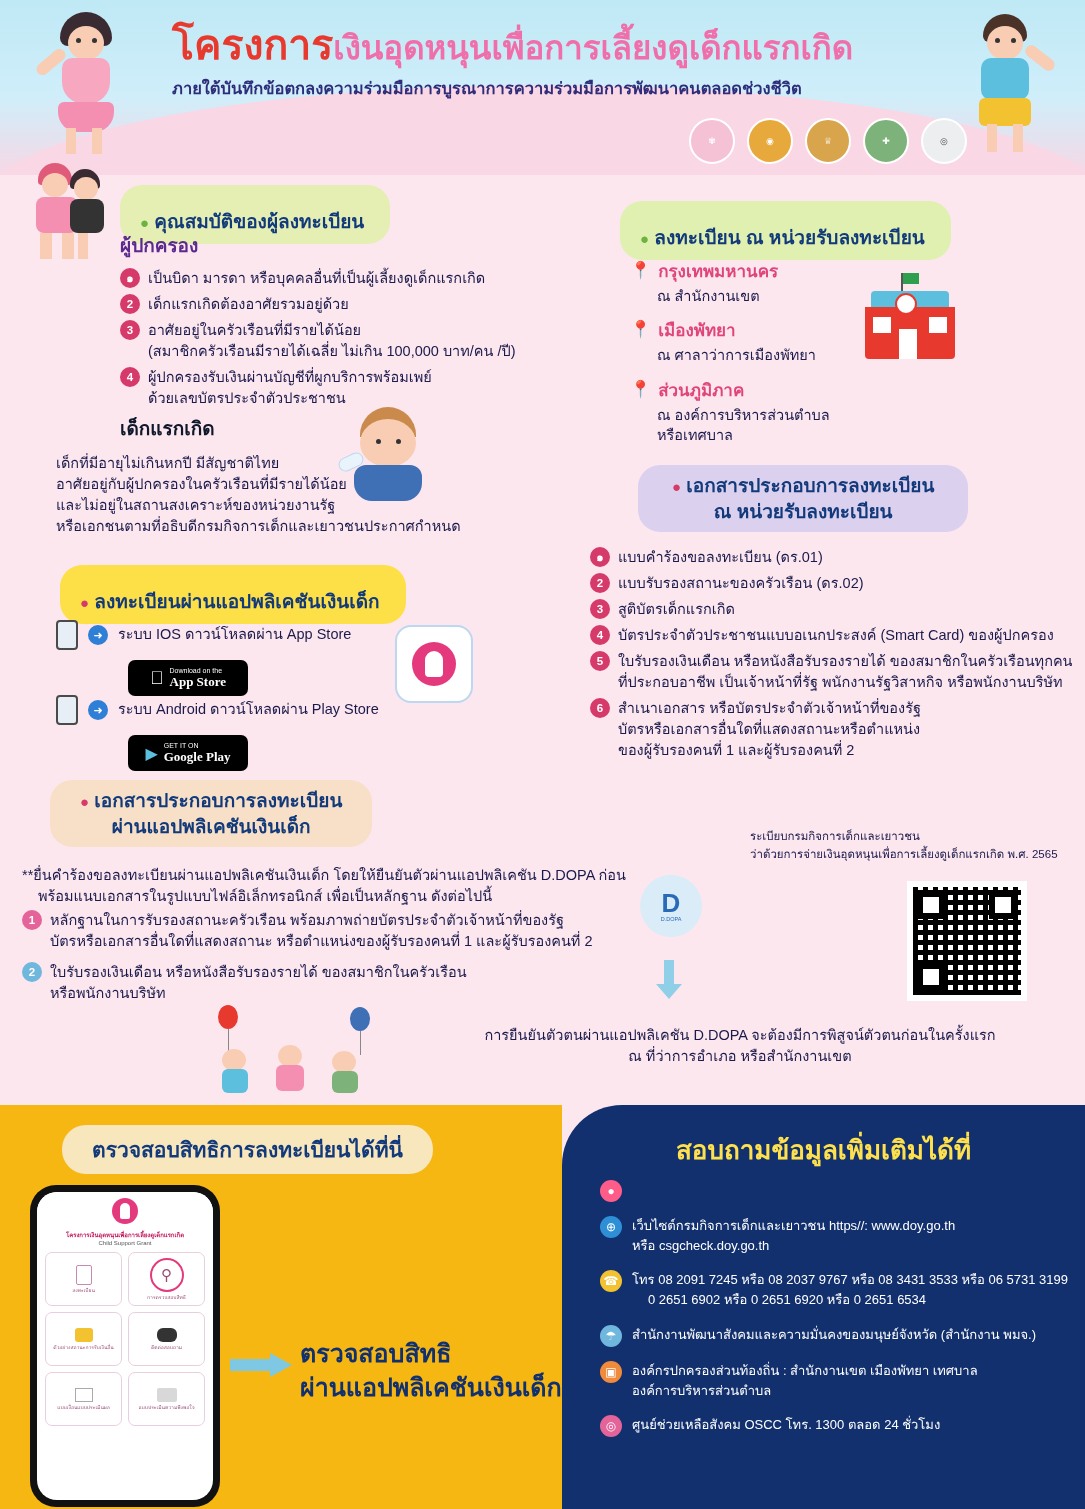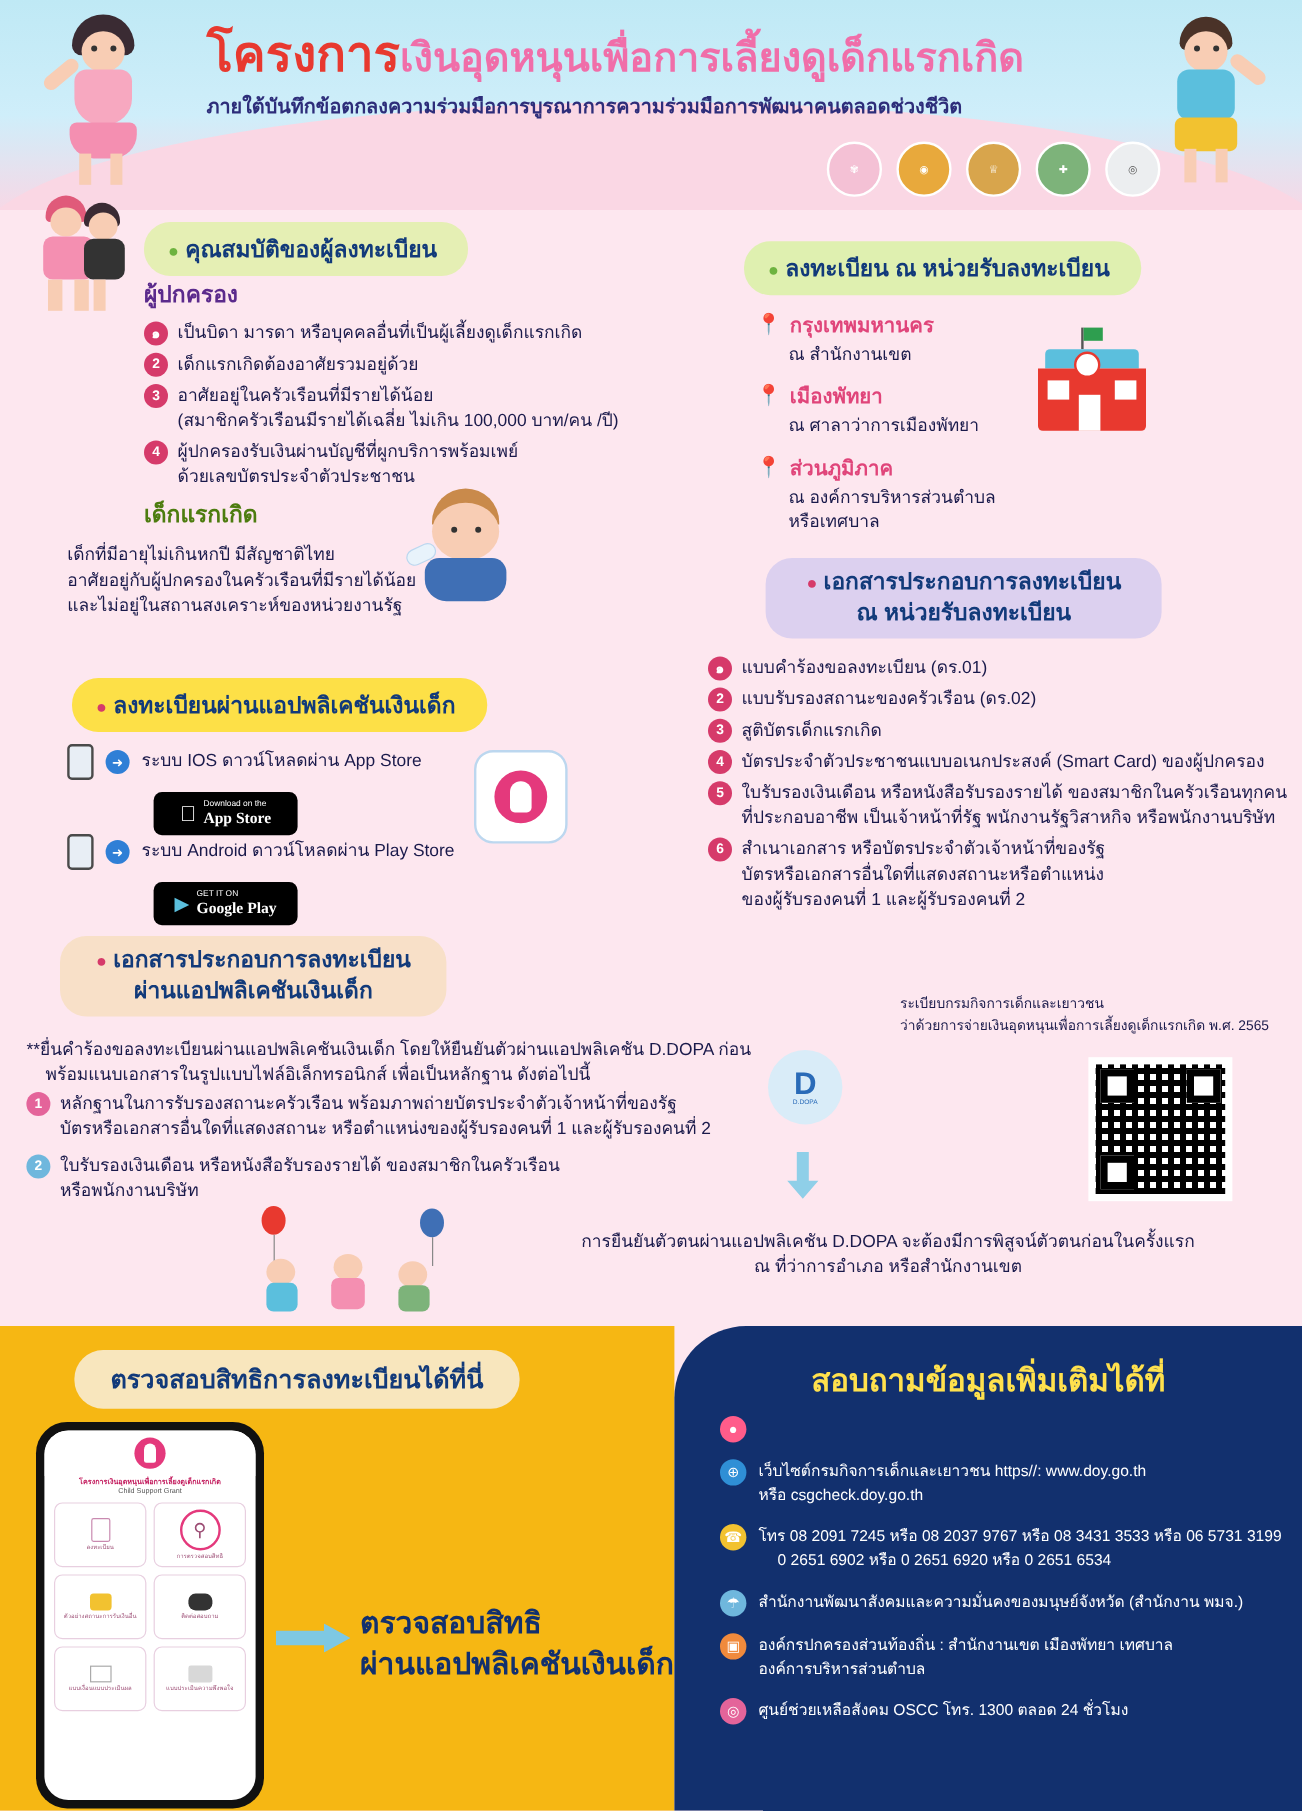--- a/index.html
+++ b/index.html
@@ -51,7 +51,7 @@
 
   
   .pill {
-    display:inline-block; border-radius:22px; padding:7px 26px 8px 20px;
+    display:inline-block; border-radius:22px; padding:21px 26px 8px 20px;
     font-size:19px; font-weight:bold; color:#123a7a; white-space:nowrap;
   }
   .pill .dot { color:#6db33f; font-size:15px; }

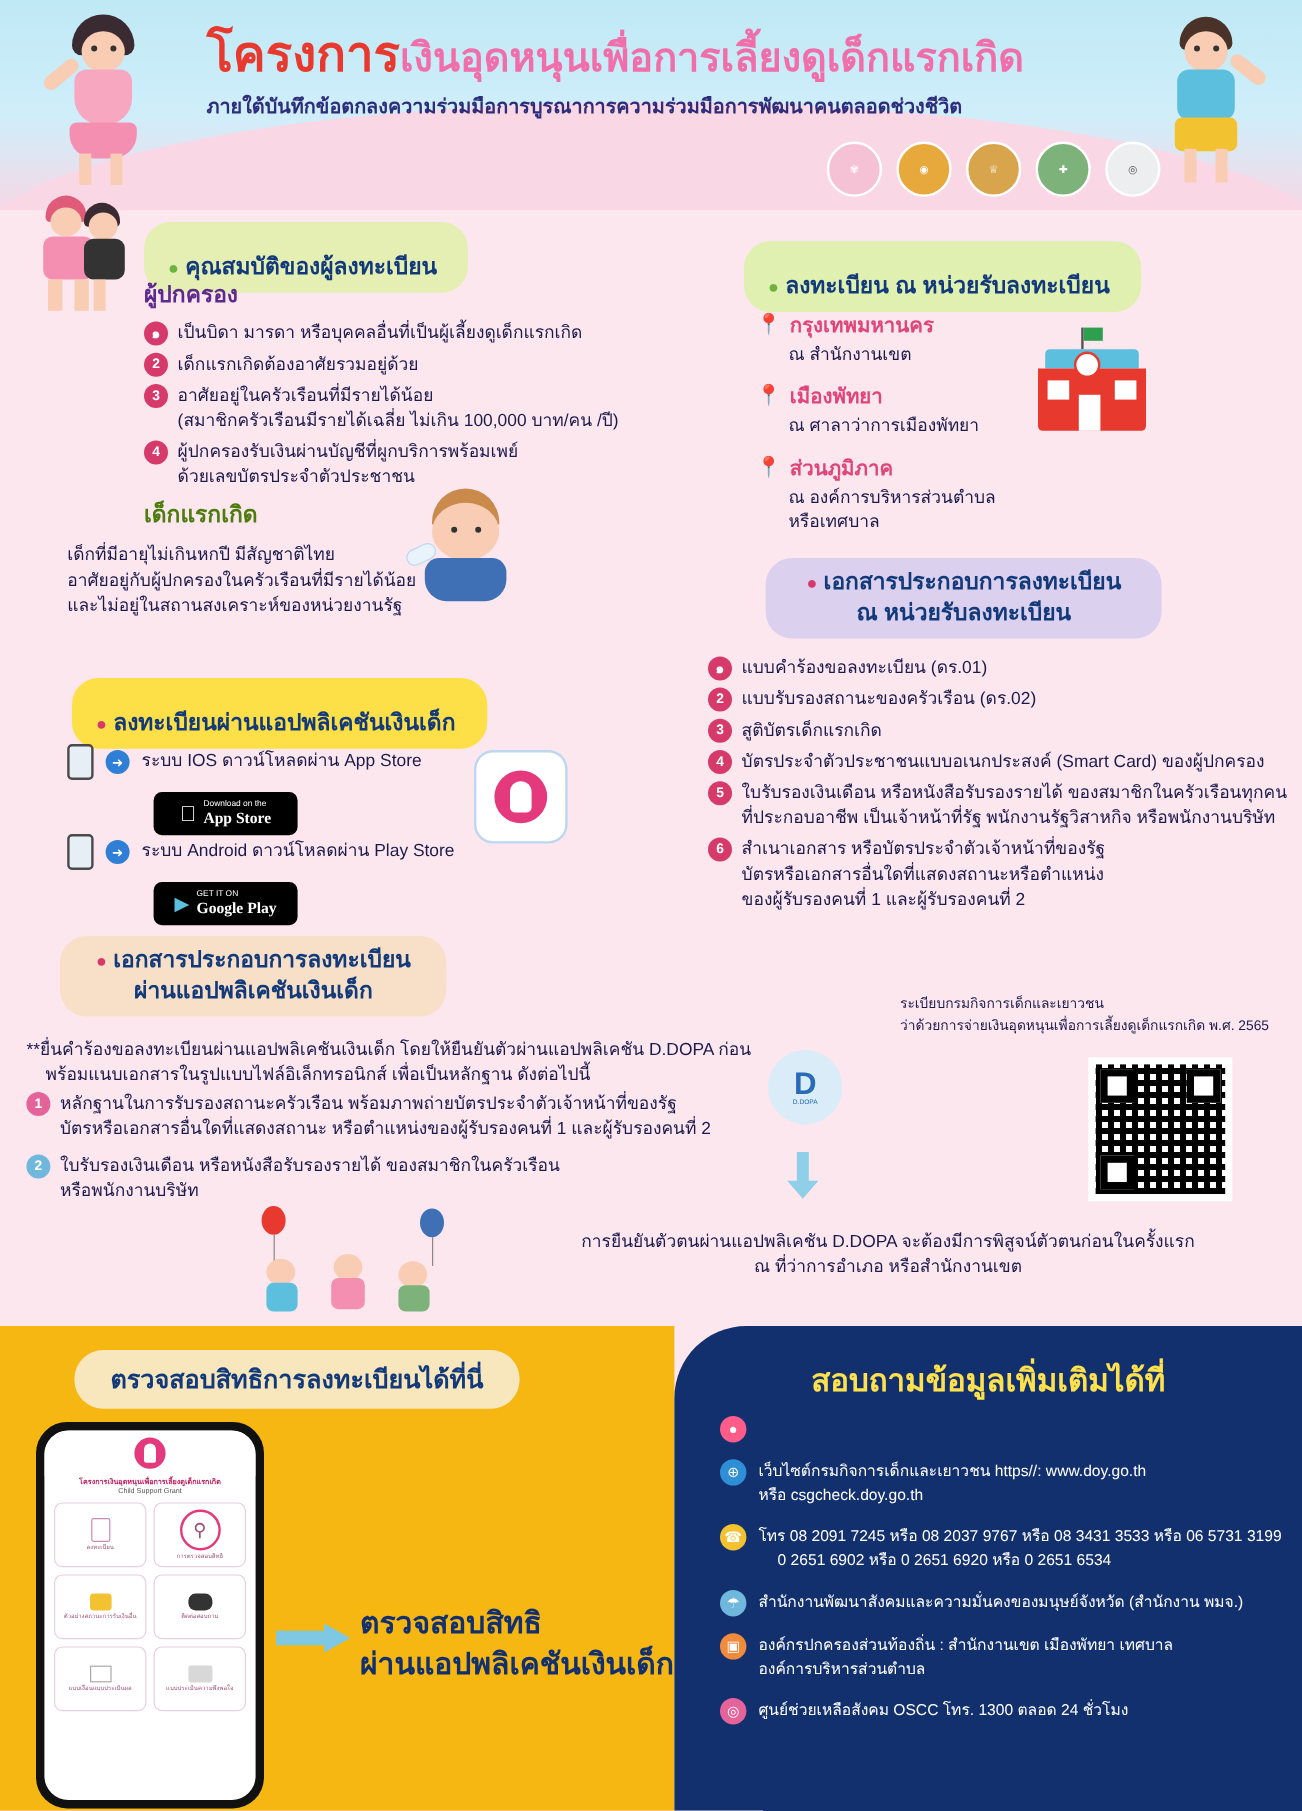--- a/index.html
+++ b/index.html
@@ -74,7 +74,7 @@
   .txt { font-size:14.5px; color:#1a1a4b; line-height:1.45; }
 
   h4.subhead { font-size:19px; color:#5b2a8c; font-weight:bold; margin:0 0 8px 0; }
-  h4.subhead.pinkh { color:#4d7c0f; }
+  h4.subhead.pinkh { color:#0f172a; }
 
   .pinmark { color:#e63946; font-size:17px; margin-right:7px; }
   .locname { color:#e0457a; font-weight:bold; font-size:17px; }

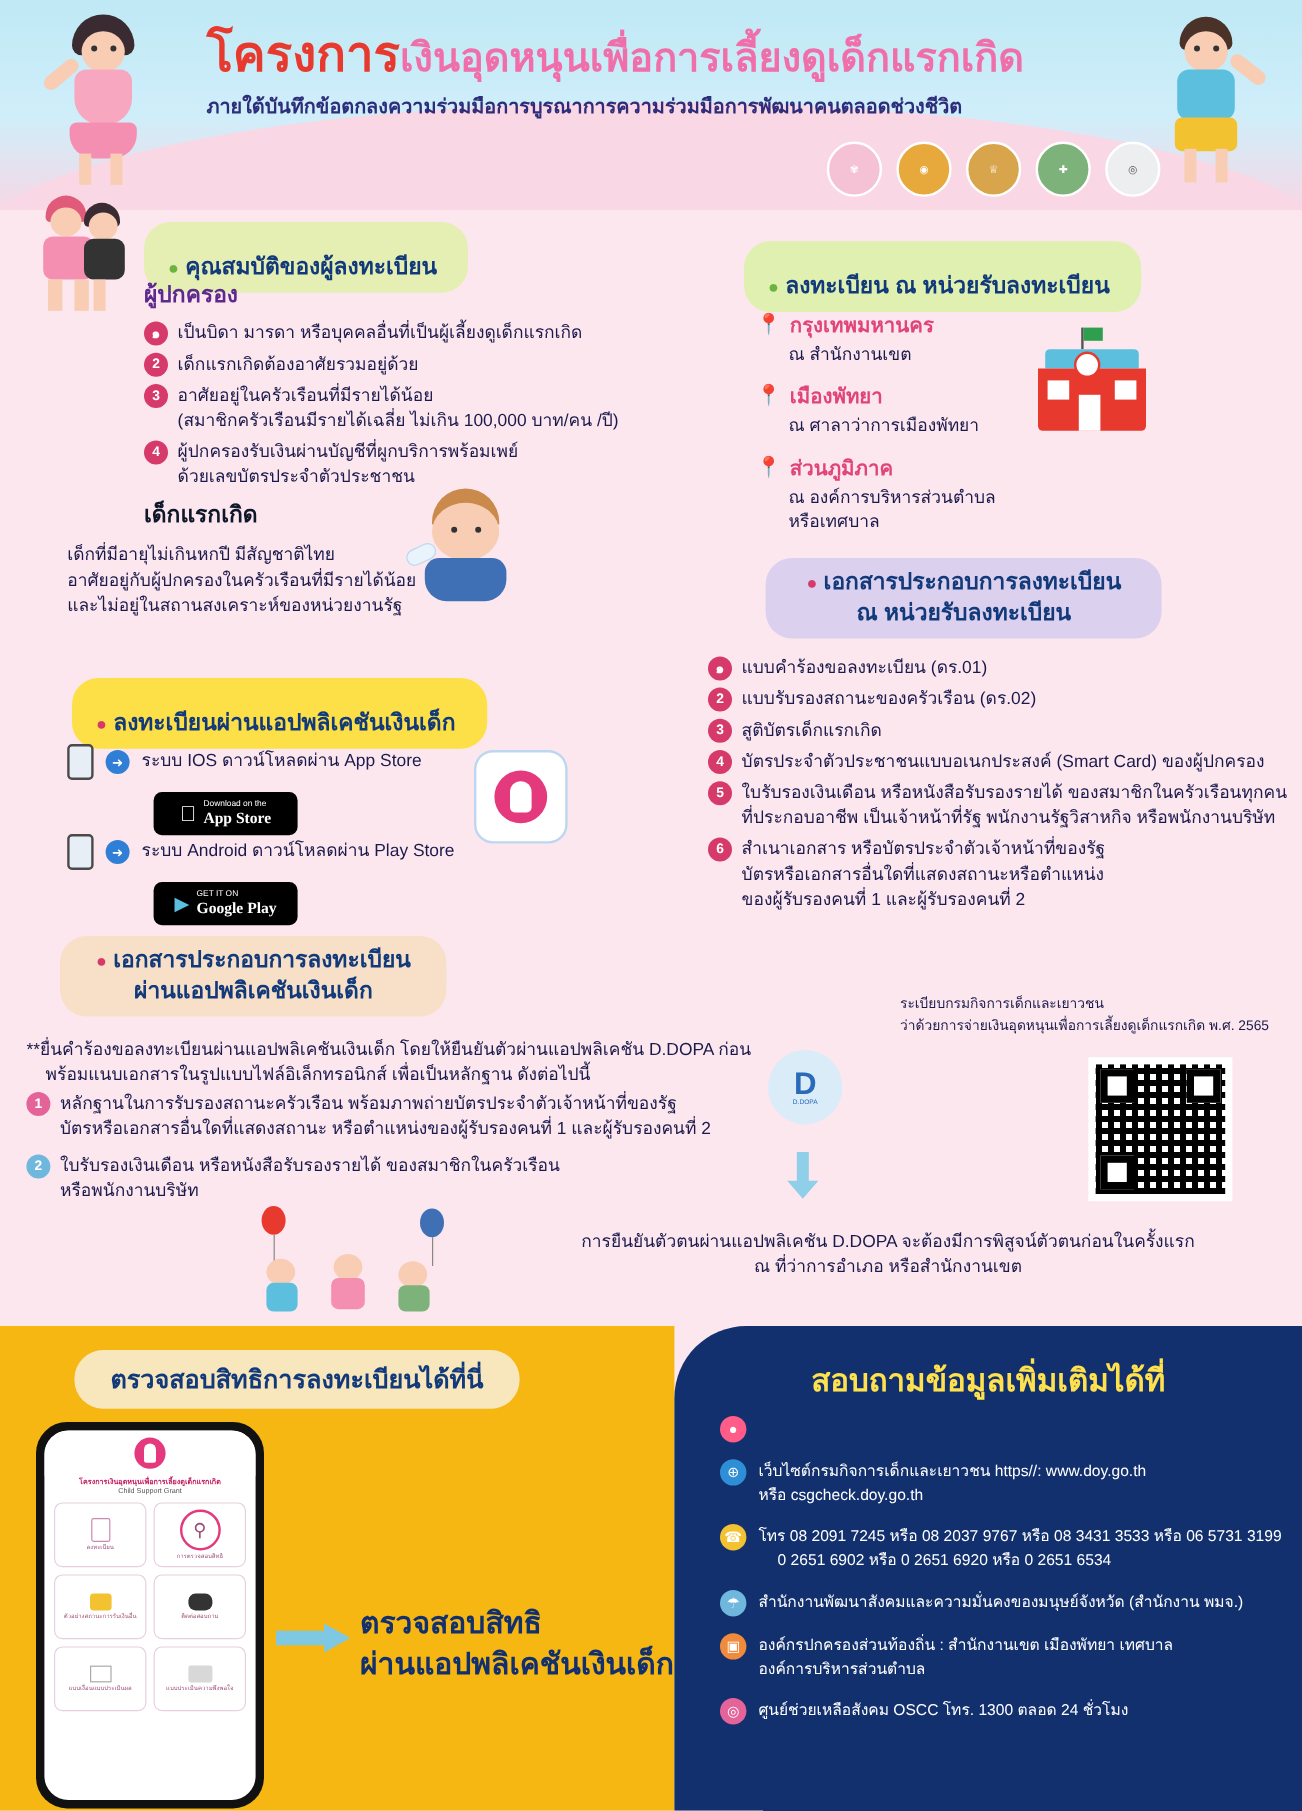--- a/index.html
+++ b/index.html
@@ -246,6 +246,7 @@
       <div class="txt">เด็กที่มีอายุไม่เกินหกปี มีสัญชาติไทย</div>
       <div class="txt">อาศัยอยู่กับผู้ปกครองในครัวเรือนที่มีรายได้น้อย</div>
       <div class="txt">และไม่อยู่ในสถานสงเคราะห์ของหน่วยงานรัฐ</div>
+      <div class="txt">หรือเอกชนตามที่อธิบดีกรมกิจการเด็กและเยาวชนประกาศกำหนด</div>
     </div>
 
     <div style="position:absolute;left:60px;top:390px;">

